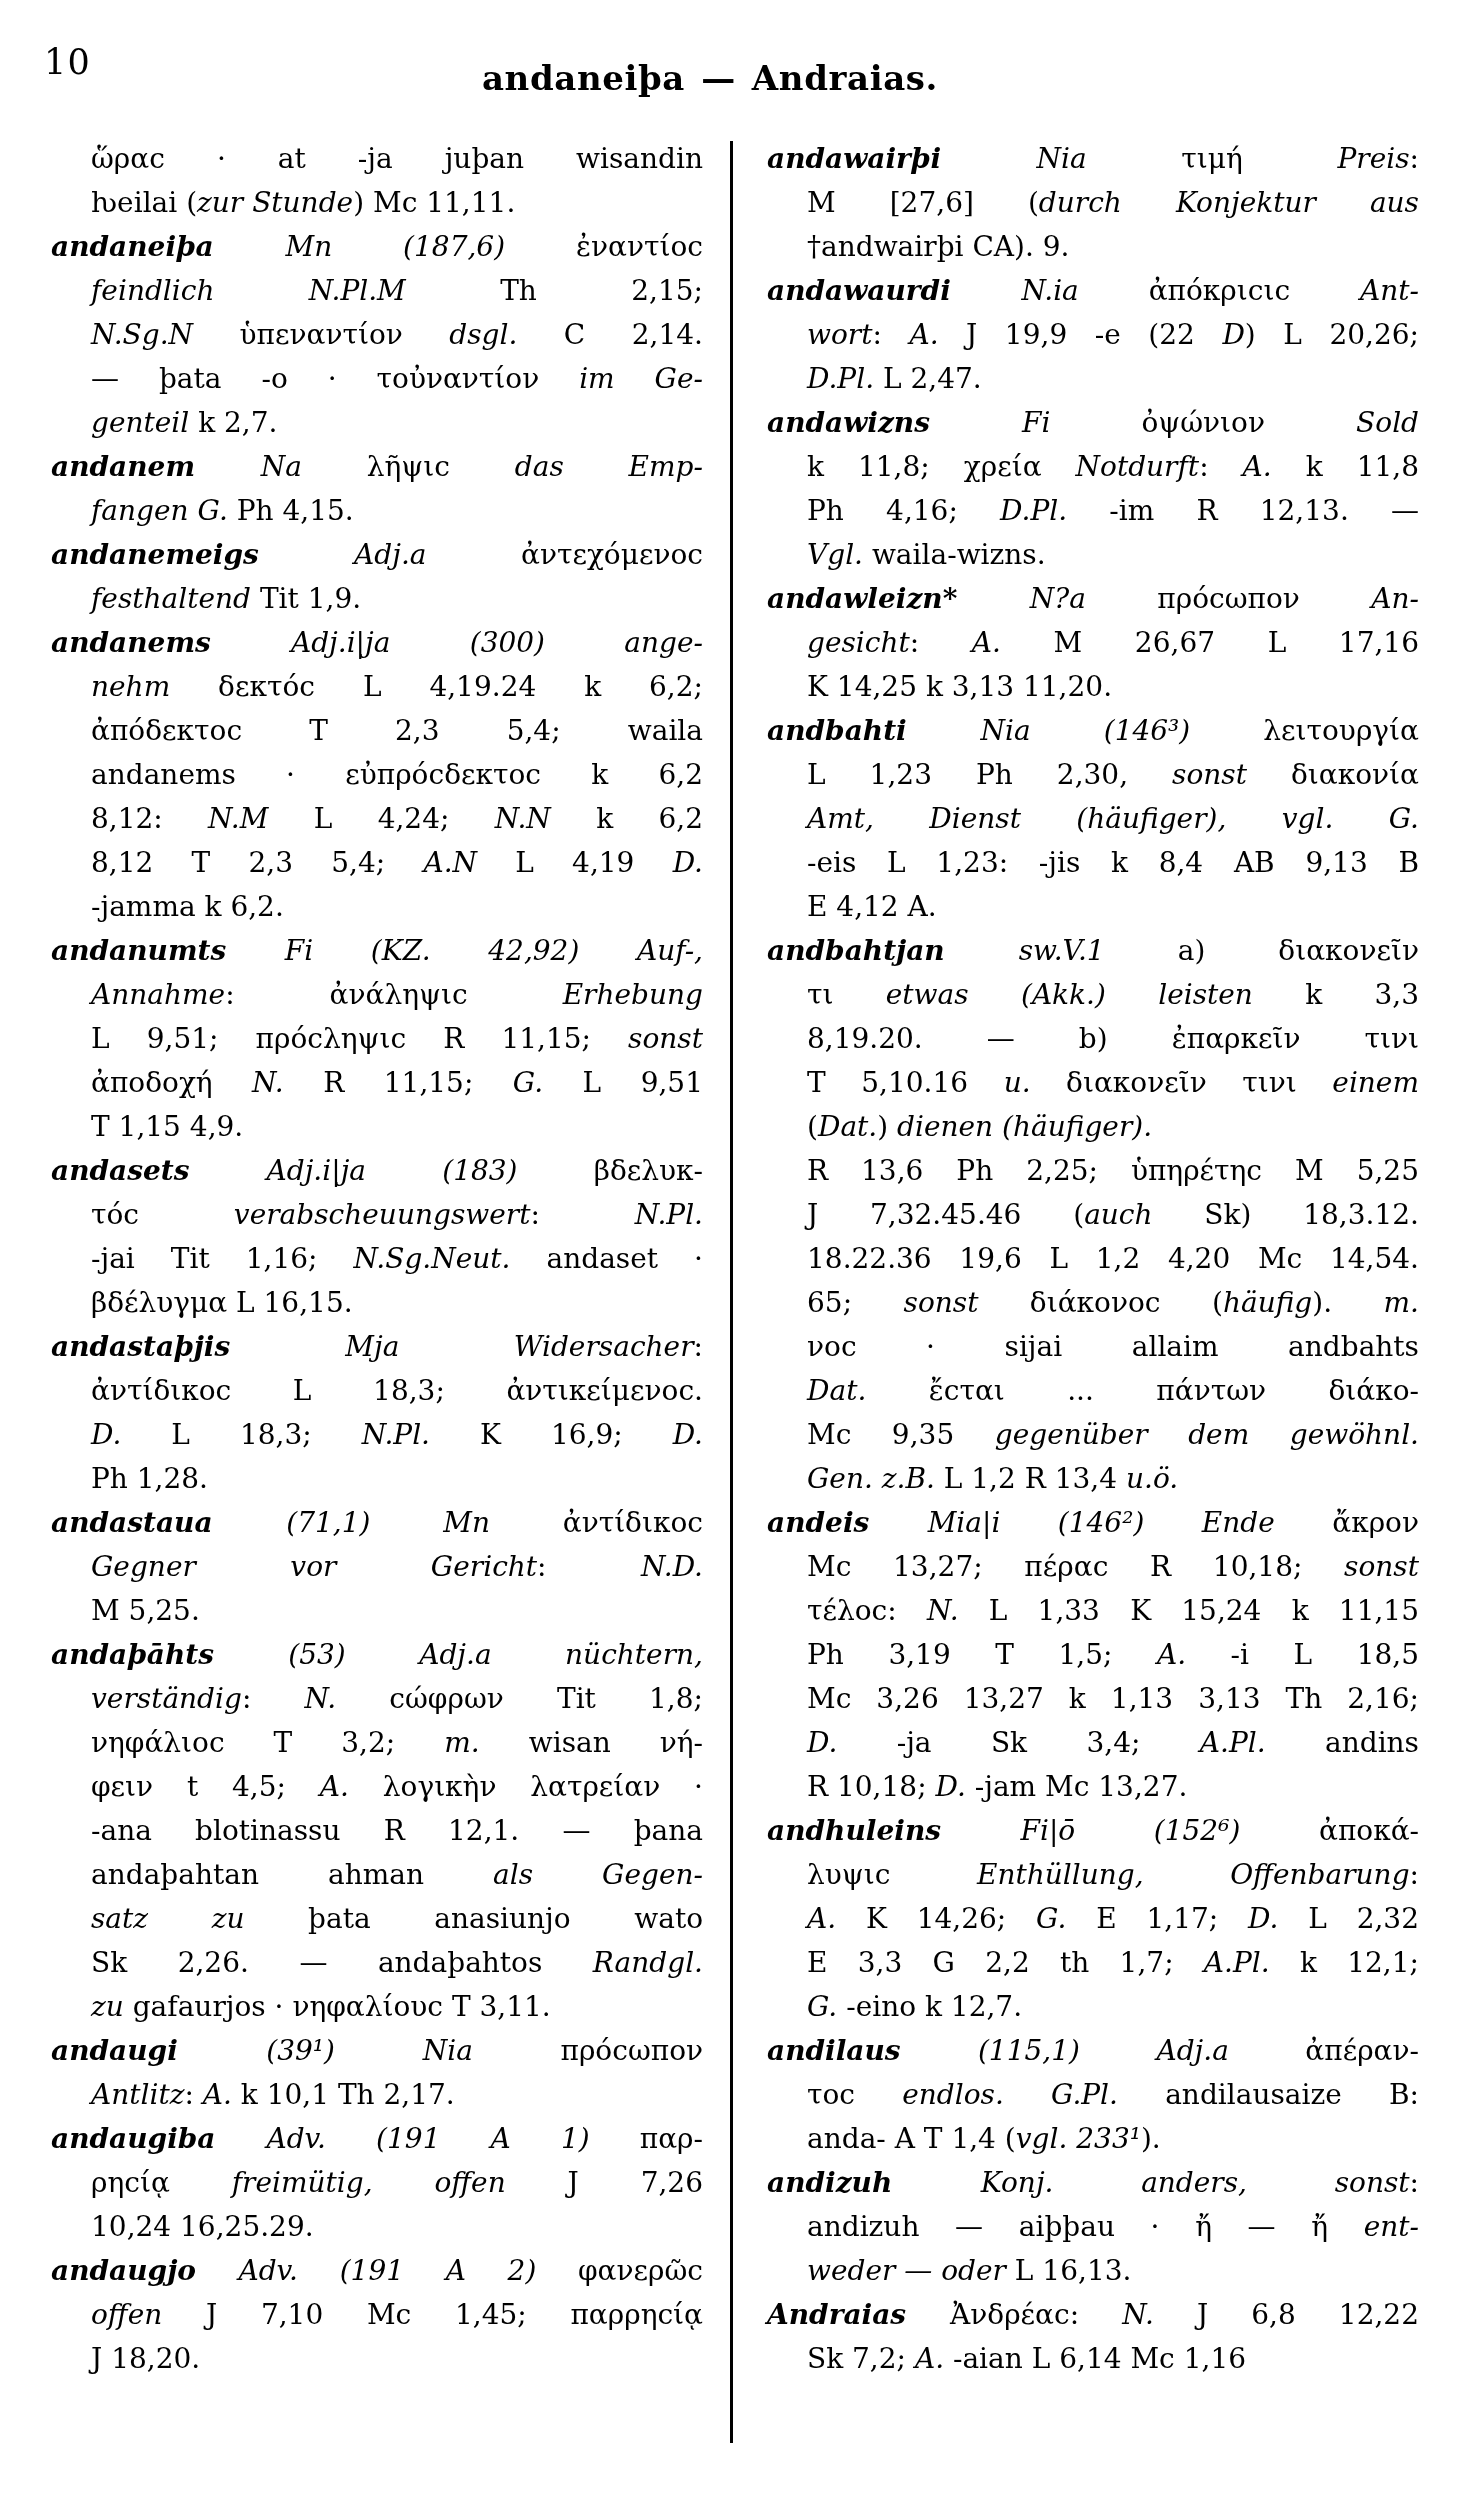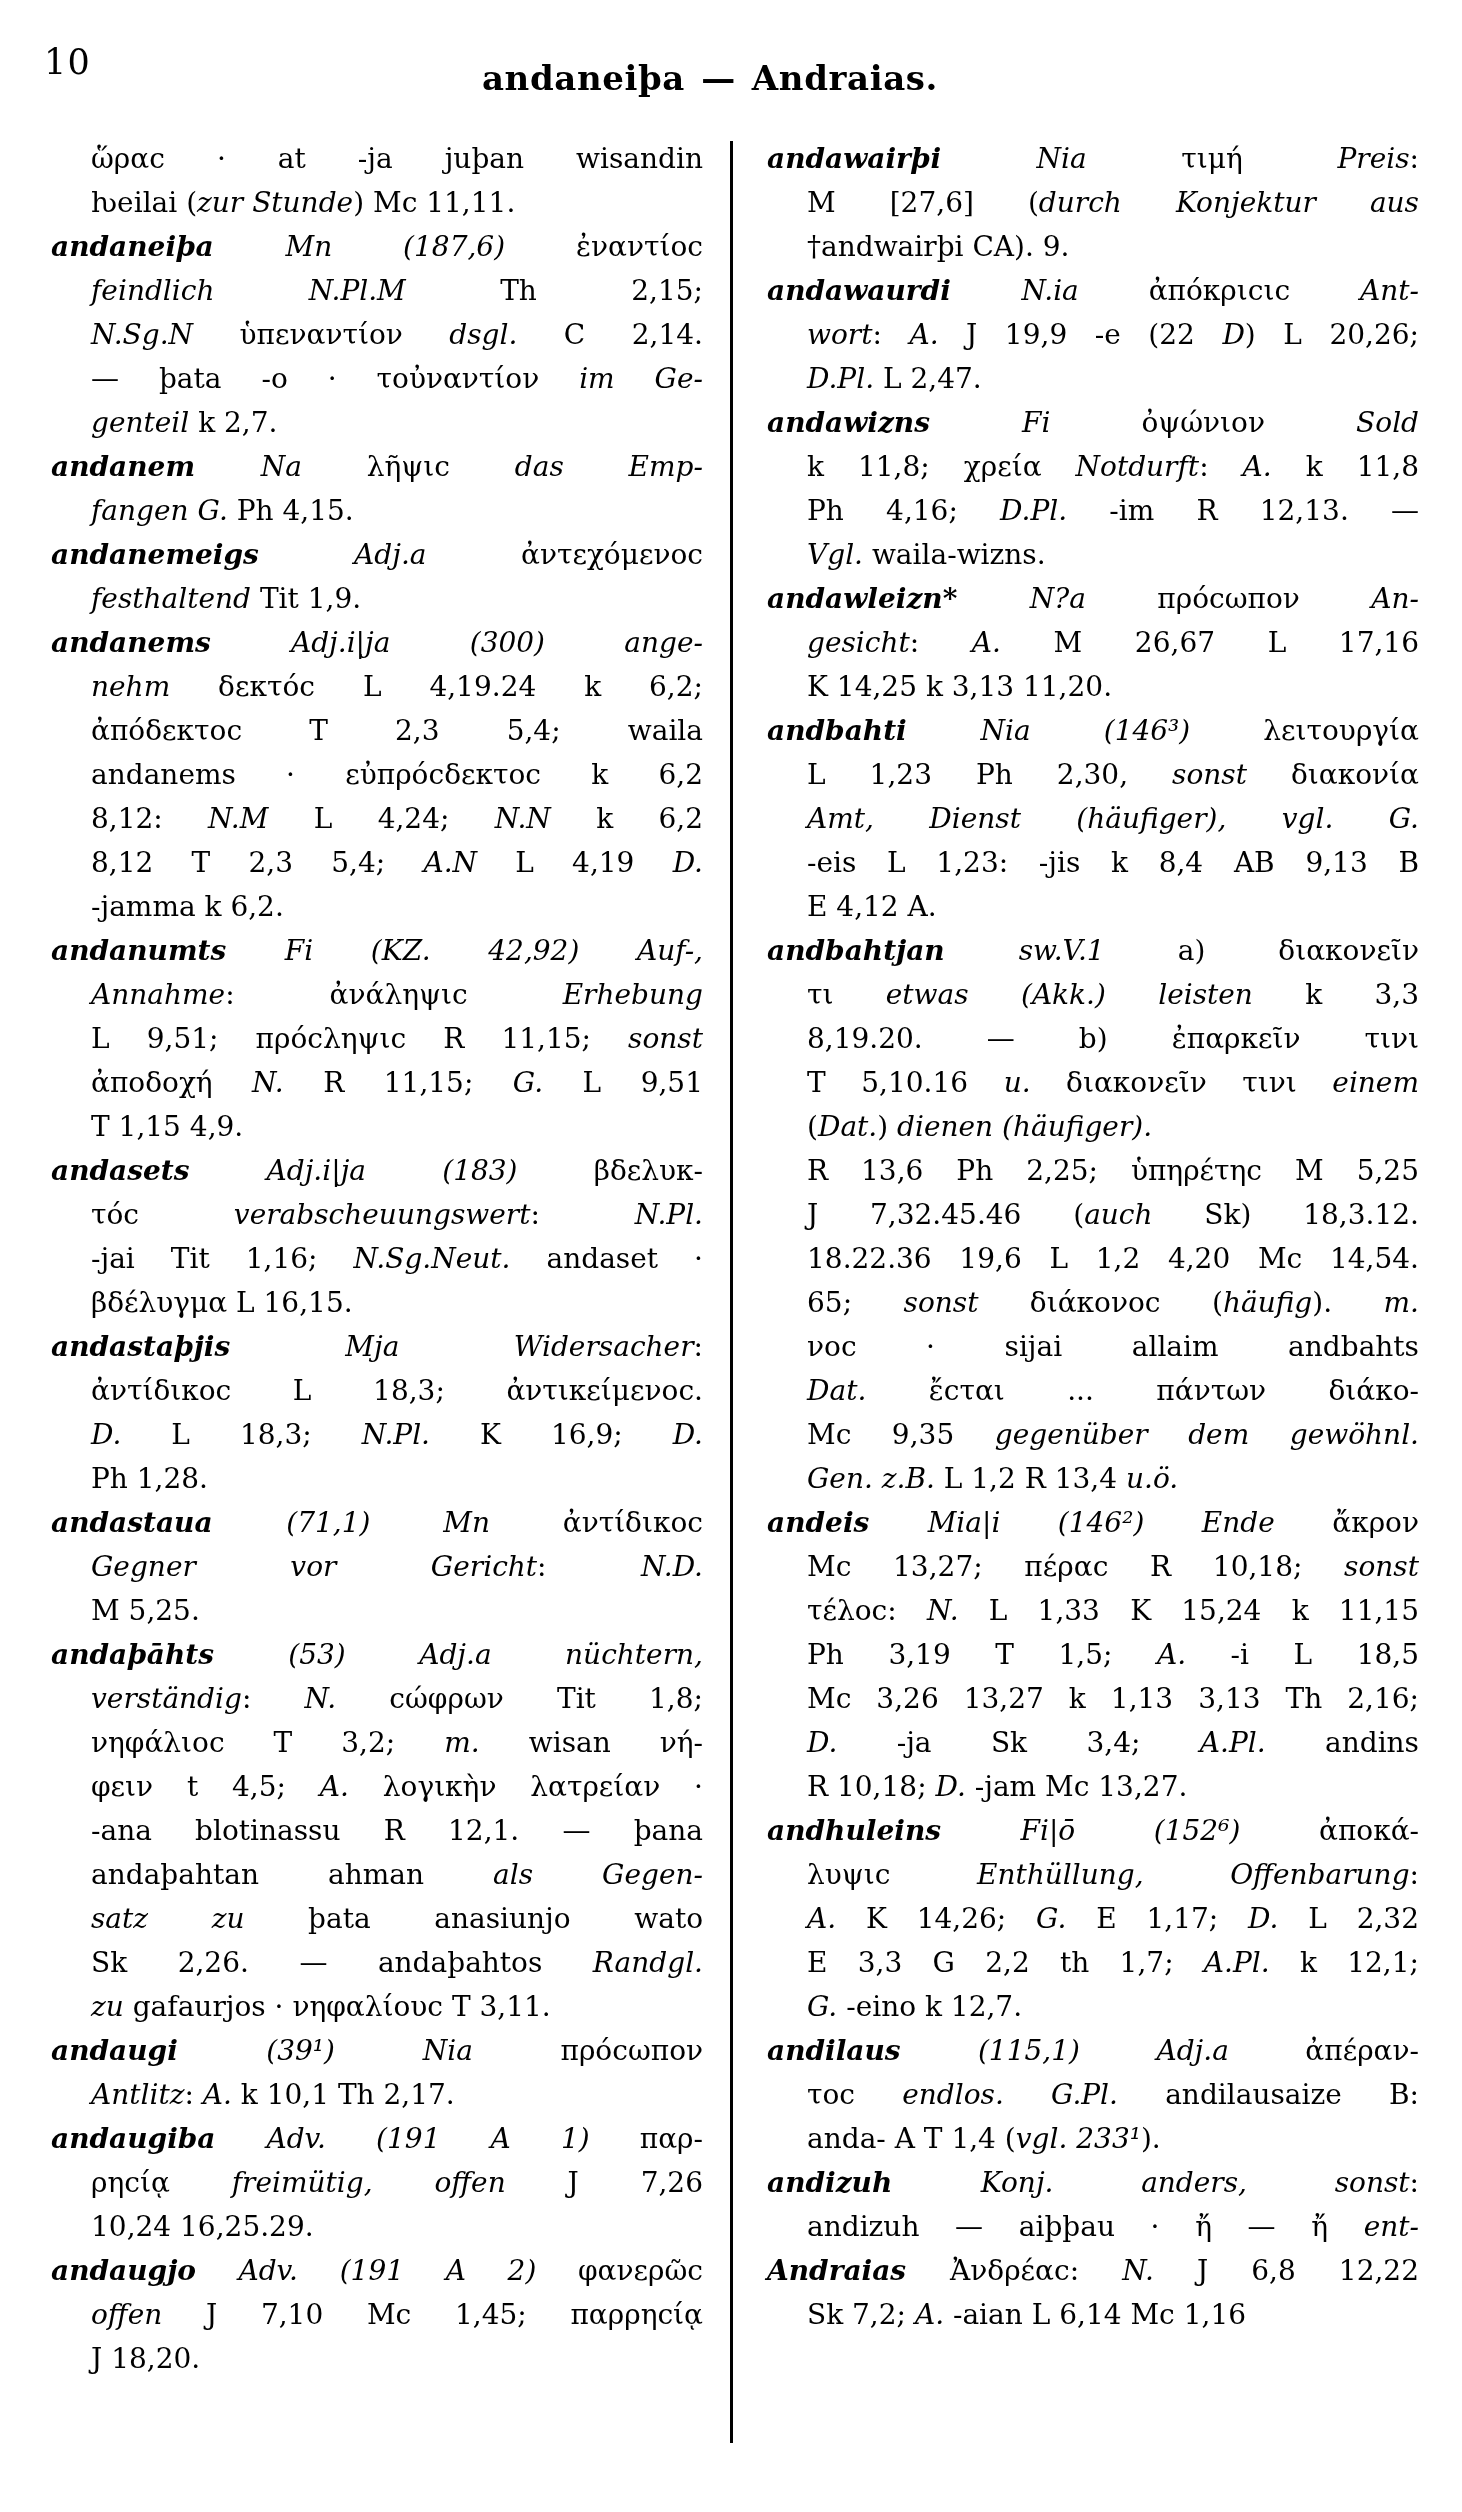--- a/index.html
+++ b/index.html
@@ -192,6 +192,7 @@
       <div class="ln ind"><span class="seg-n">anda- A T 1,4 (</span><span class="seg-i">vgl. 233¹</span><span class="seg-n">).</span></div>
       <div class="ln jf"><span class="seg-b">andizuh </span><span class="seg-i">Konj. anders, sonst</span><span class="seg-n">:</span></div>
       <div class="ln ind jf"><span class="seg-n">andizuh — aiþþau · ἤ — ἤ </span><span class="seg-i">ent-</span></div>
+      <div class="ln ind"><span class="seg-i">weder — oder</span><span class="seg-n"> L 16,13.</span></div>
       <div class="ln jf"><span class="seg-b">Andraias </span><span class="seg-n">Ἀνδρέαϲ: </span><span class="seg-i">N.</span><span class="seg-n"> J 6,8 12,22</span></div>
       <div class="ln ind"><span class="seg-n">Sk 7,2; </span><span class="seg-i">A.</span><span class="seg-n"> -aian L 6,14 Mc 1,16</span></div>
     </div>

